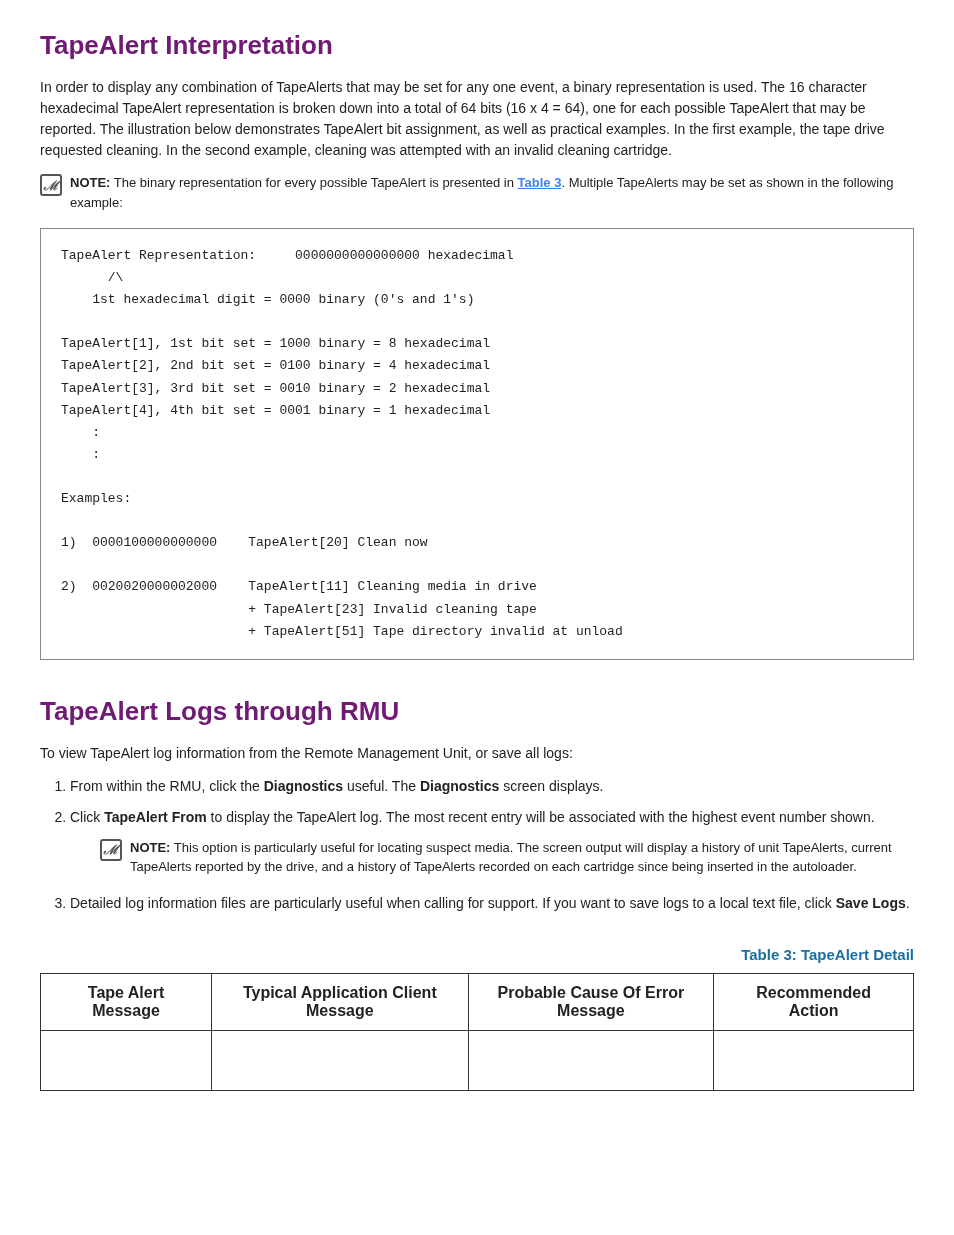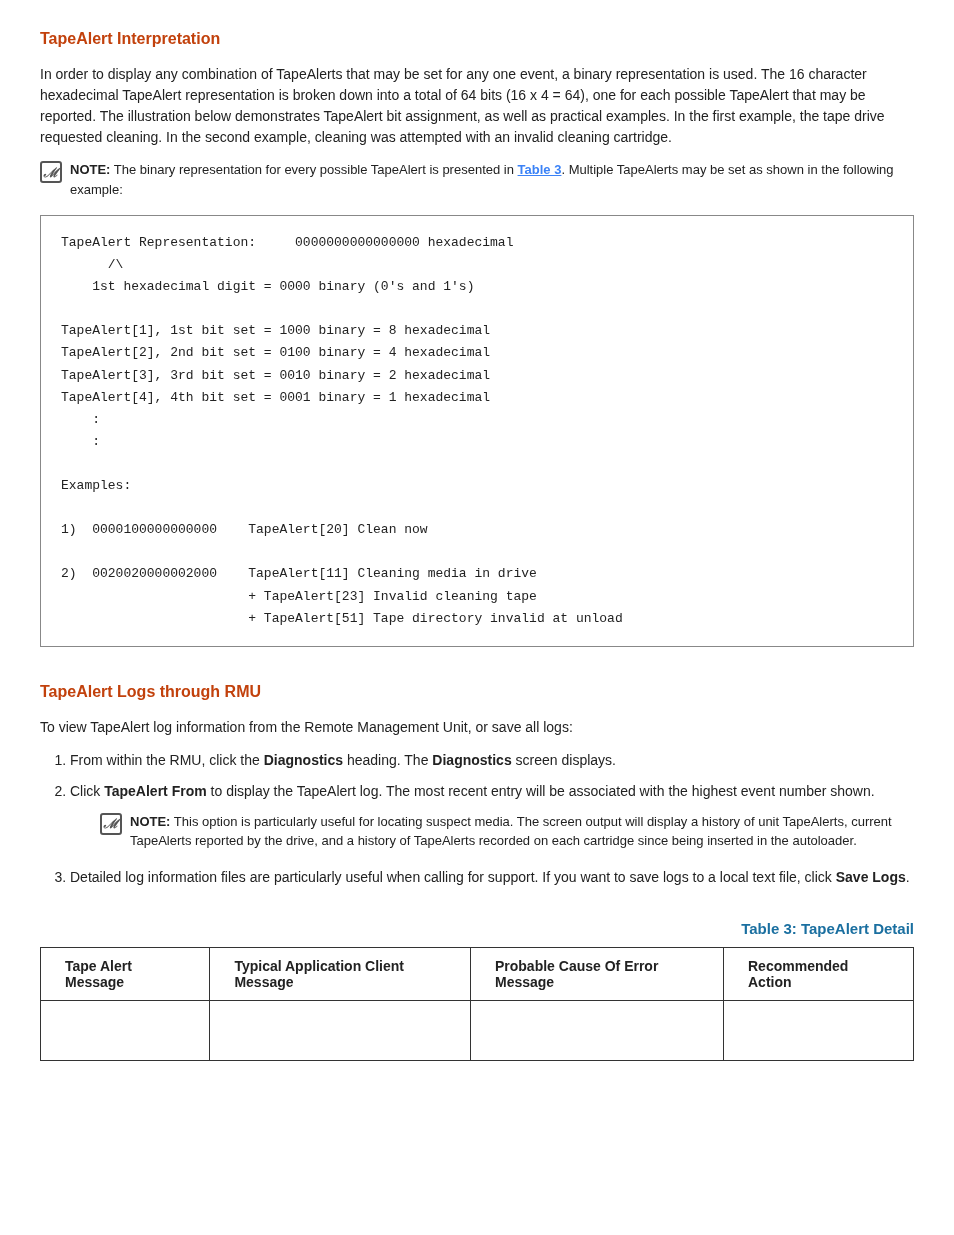--- a/index.html
+++ b/index.html
@@ -12,8 +12,8 @@
       max-width: 954px;
     }
     h2.section-title {
-      color: #c2410c;
-      font-size: 16px;
+      color: #701a75;
+      font-size: 26px;
       font-weight: bold;
       margin-bottom: 16px;
       border-bottom: none;

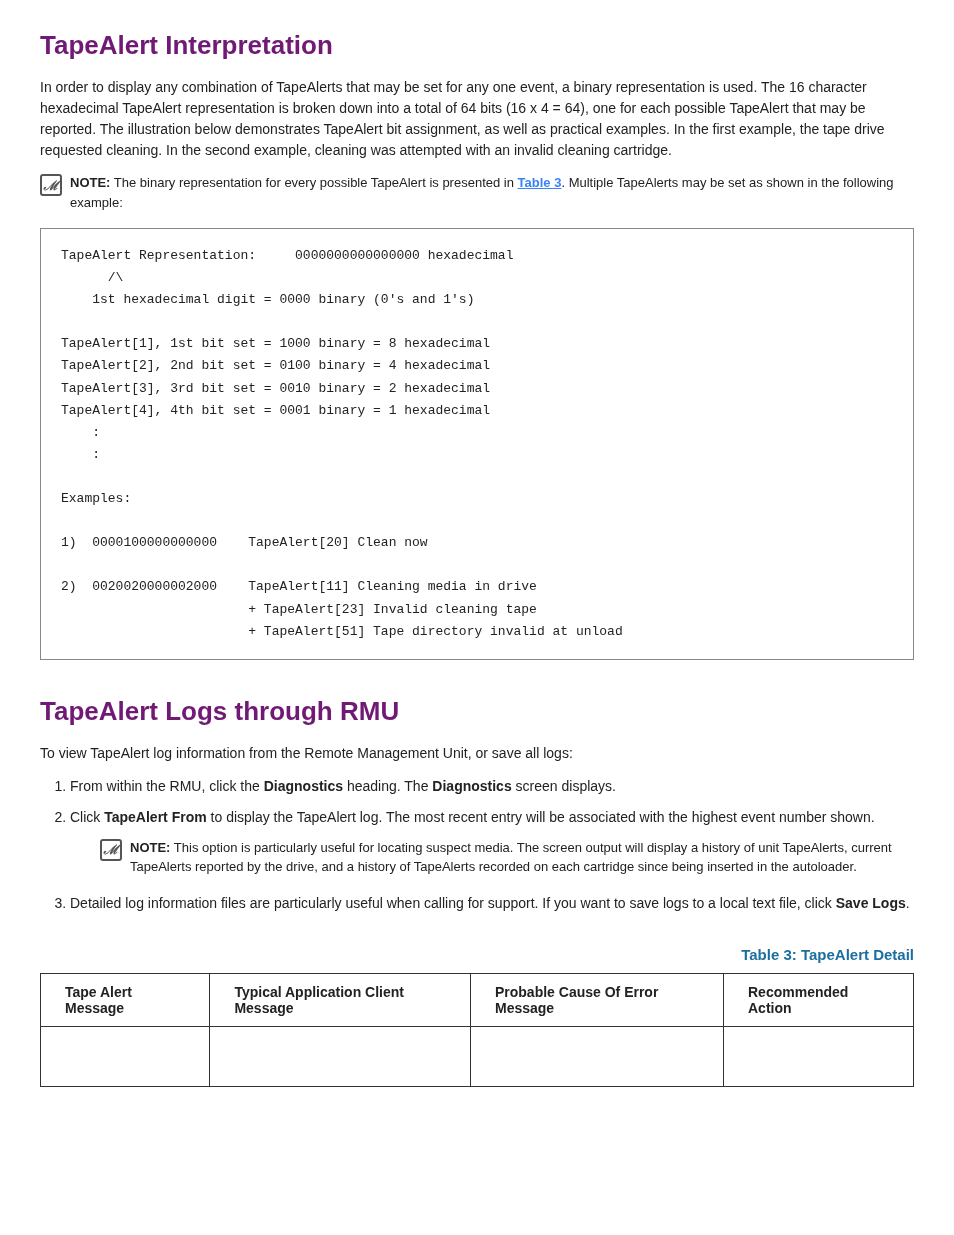--- a/index.html
+++ b/index.html
@@ -148,7 +148,7 @@
       <span>From within the RMU, click the</span>
       <strong>Diagnostics</strong>
       <span> </span>
-      <span>heading. The</span>
+      <span>useful. The</span>
       <strong>Diagnostics</strong>
       <span> </span>
       <span>screen displays.</span>

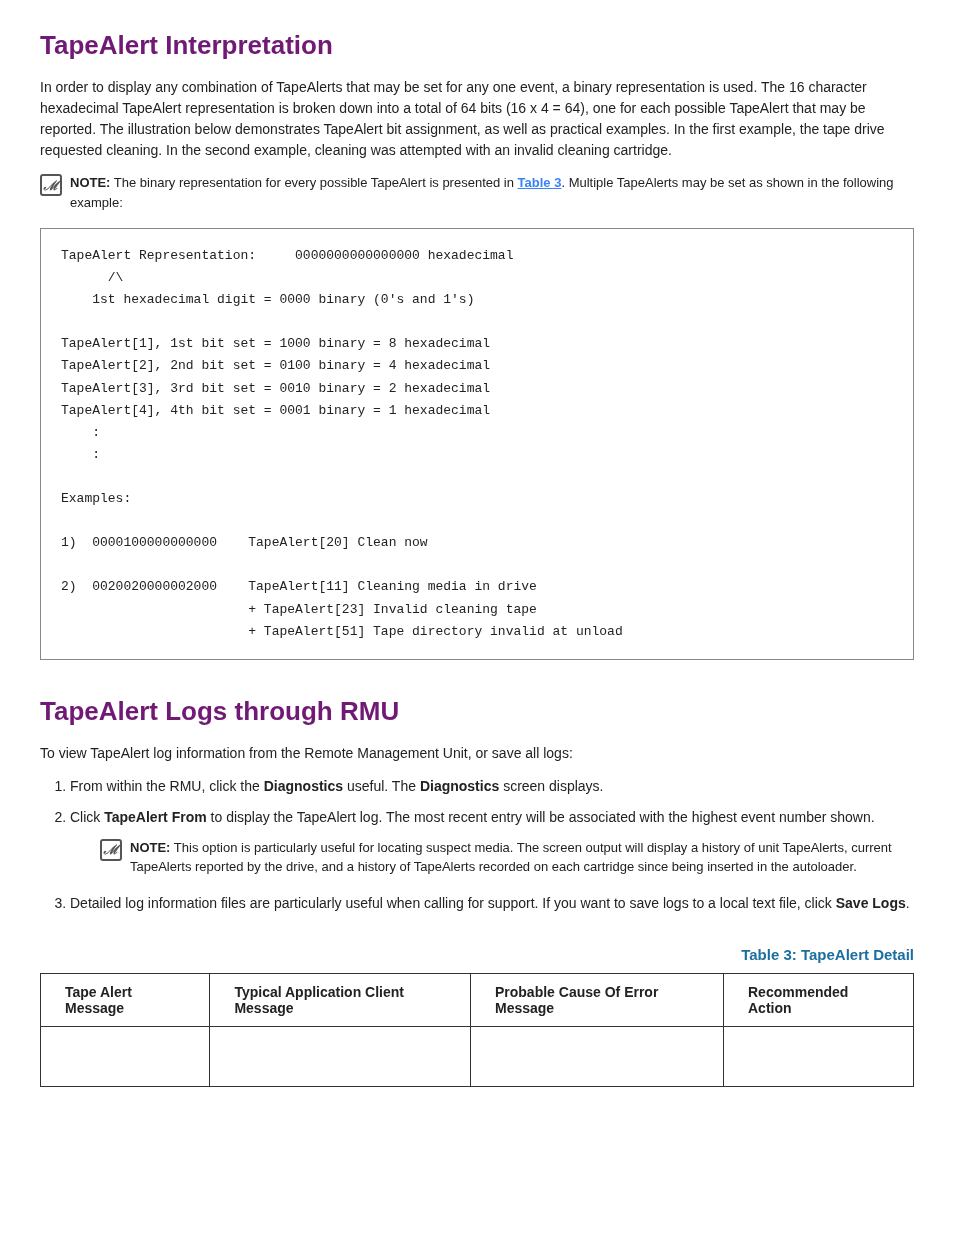--- a/index.html
+++ b/index.html
@@ -92,9 +92,9 @@
       border: 1px solid #333;
       padding: 10px 24px;
       font-weight: bold;
-      text-align: left;
+      text-align: center;
       background: #fff;
-      font-size: 14px;
+      font-size: 16px;
     }
     table.tapealert-table td {
       border: 1px solid #333;

